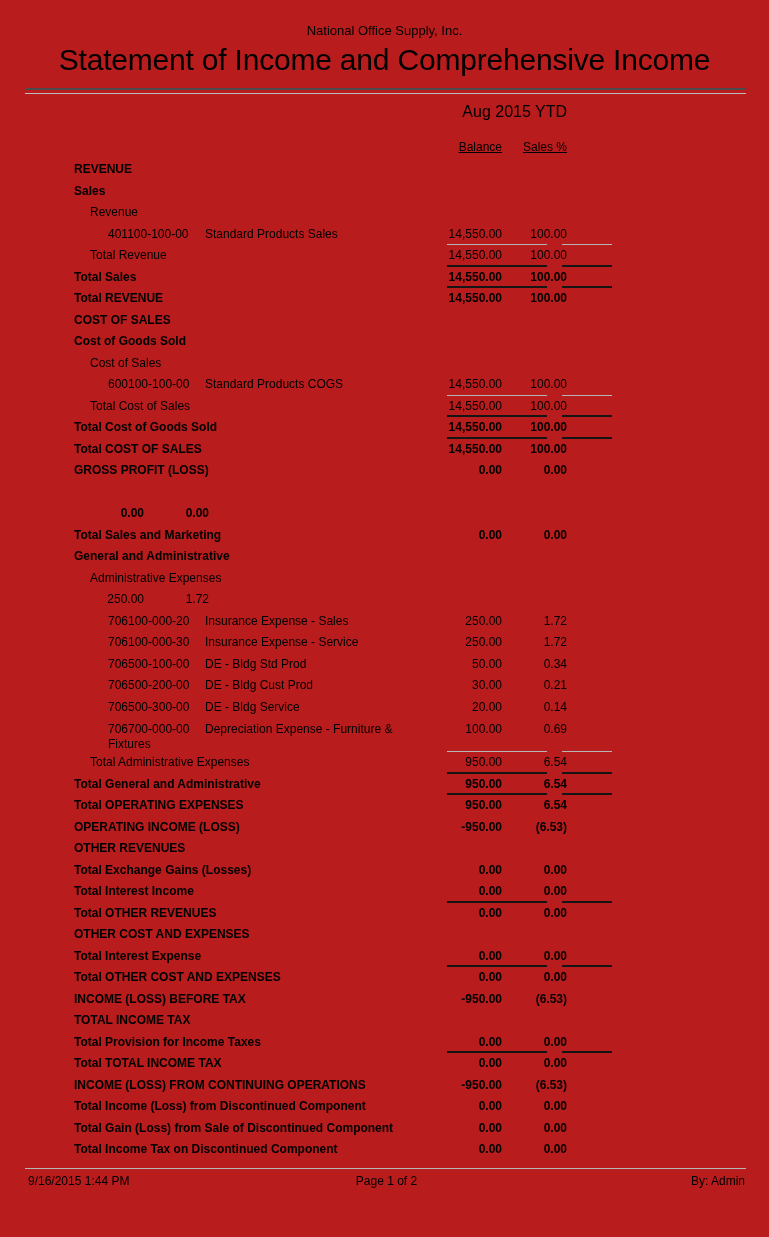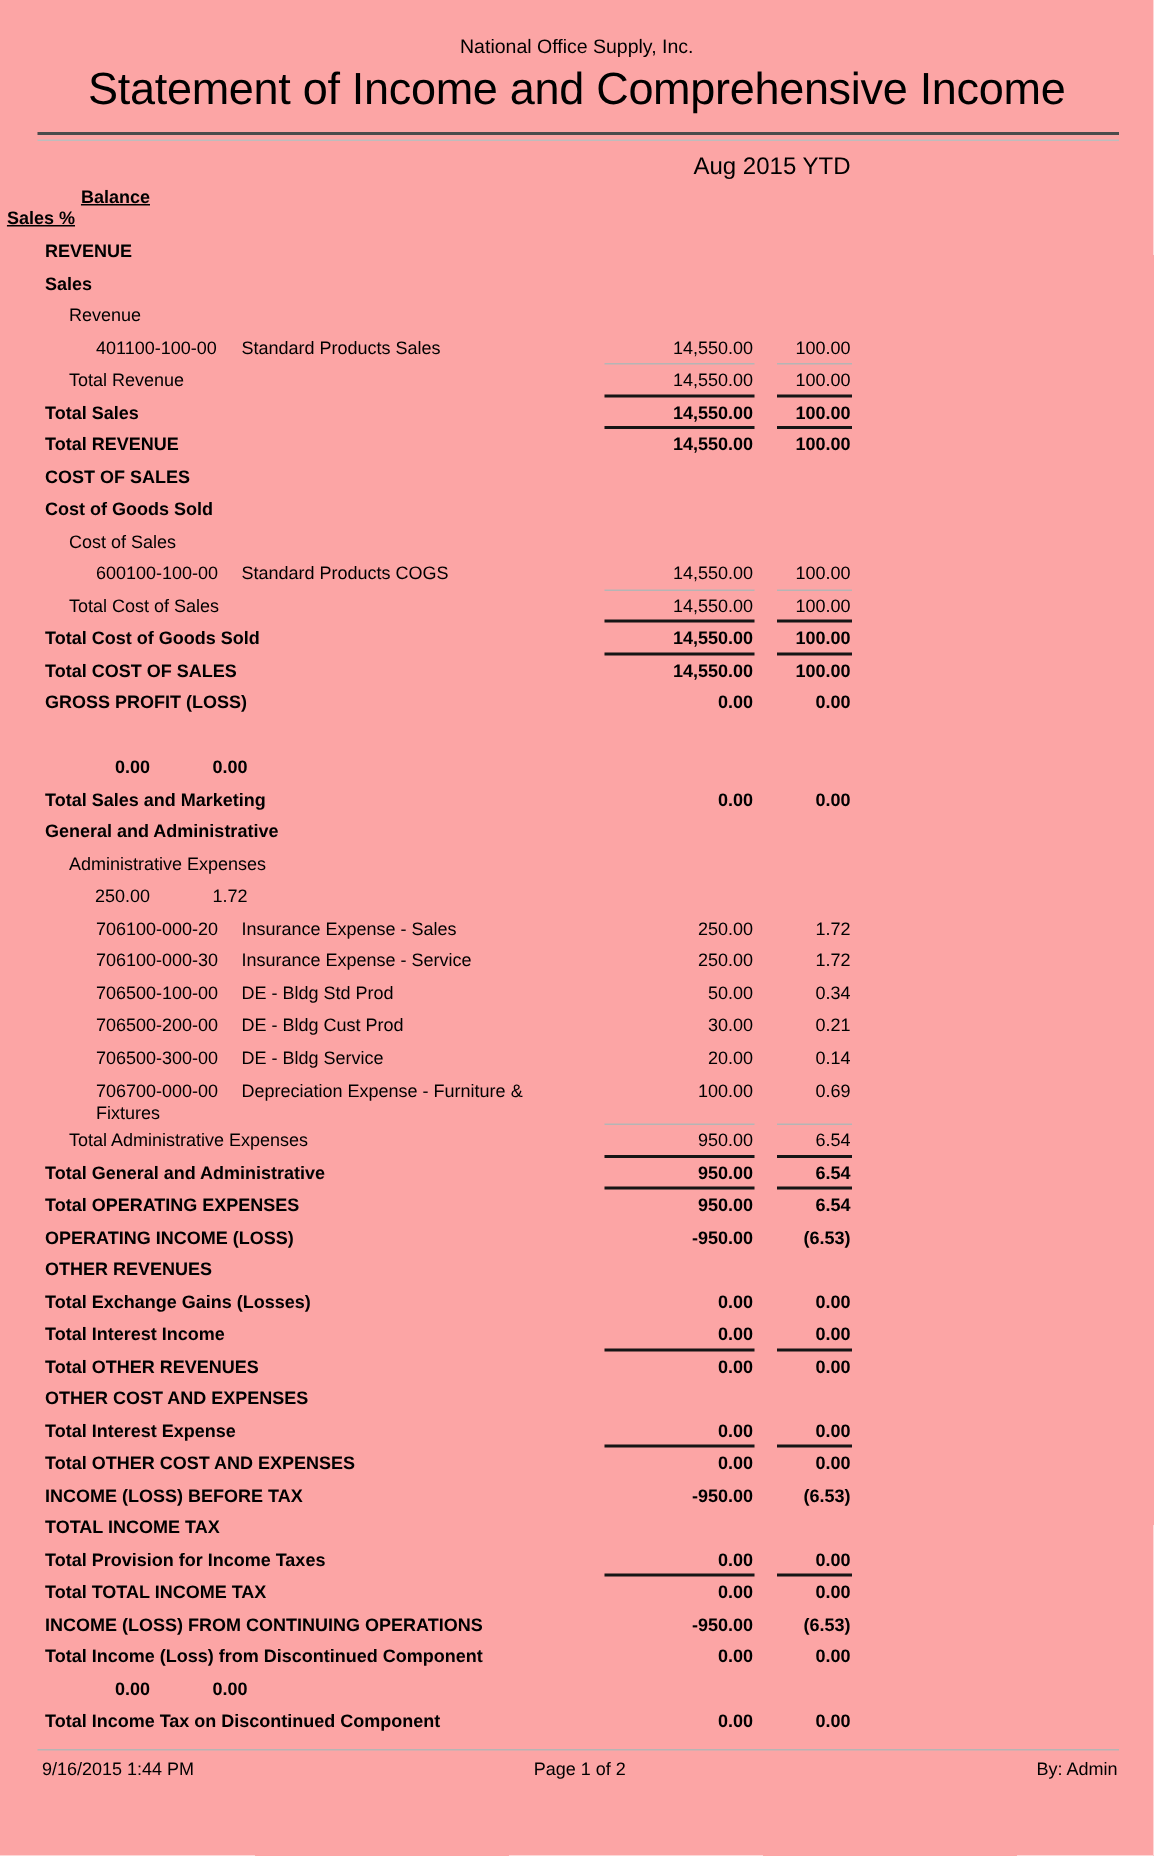--- a/index.html
+++ b/index.html
@@ -8,7 +8,7 @@
     font-family:"Liberation Sans", sans-serif;
     color:#000;
   }
-  .page{position:relative;width:769px;height:1237px;background:#fca5a5;overflow:hidden;}
+  .page{position:relative;width:769px;height:1237px;background:#b91c1c;overflow:hidden;}
 
   
   .company{padding-top:23px;text-align:center;font-size:13px;}

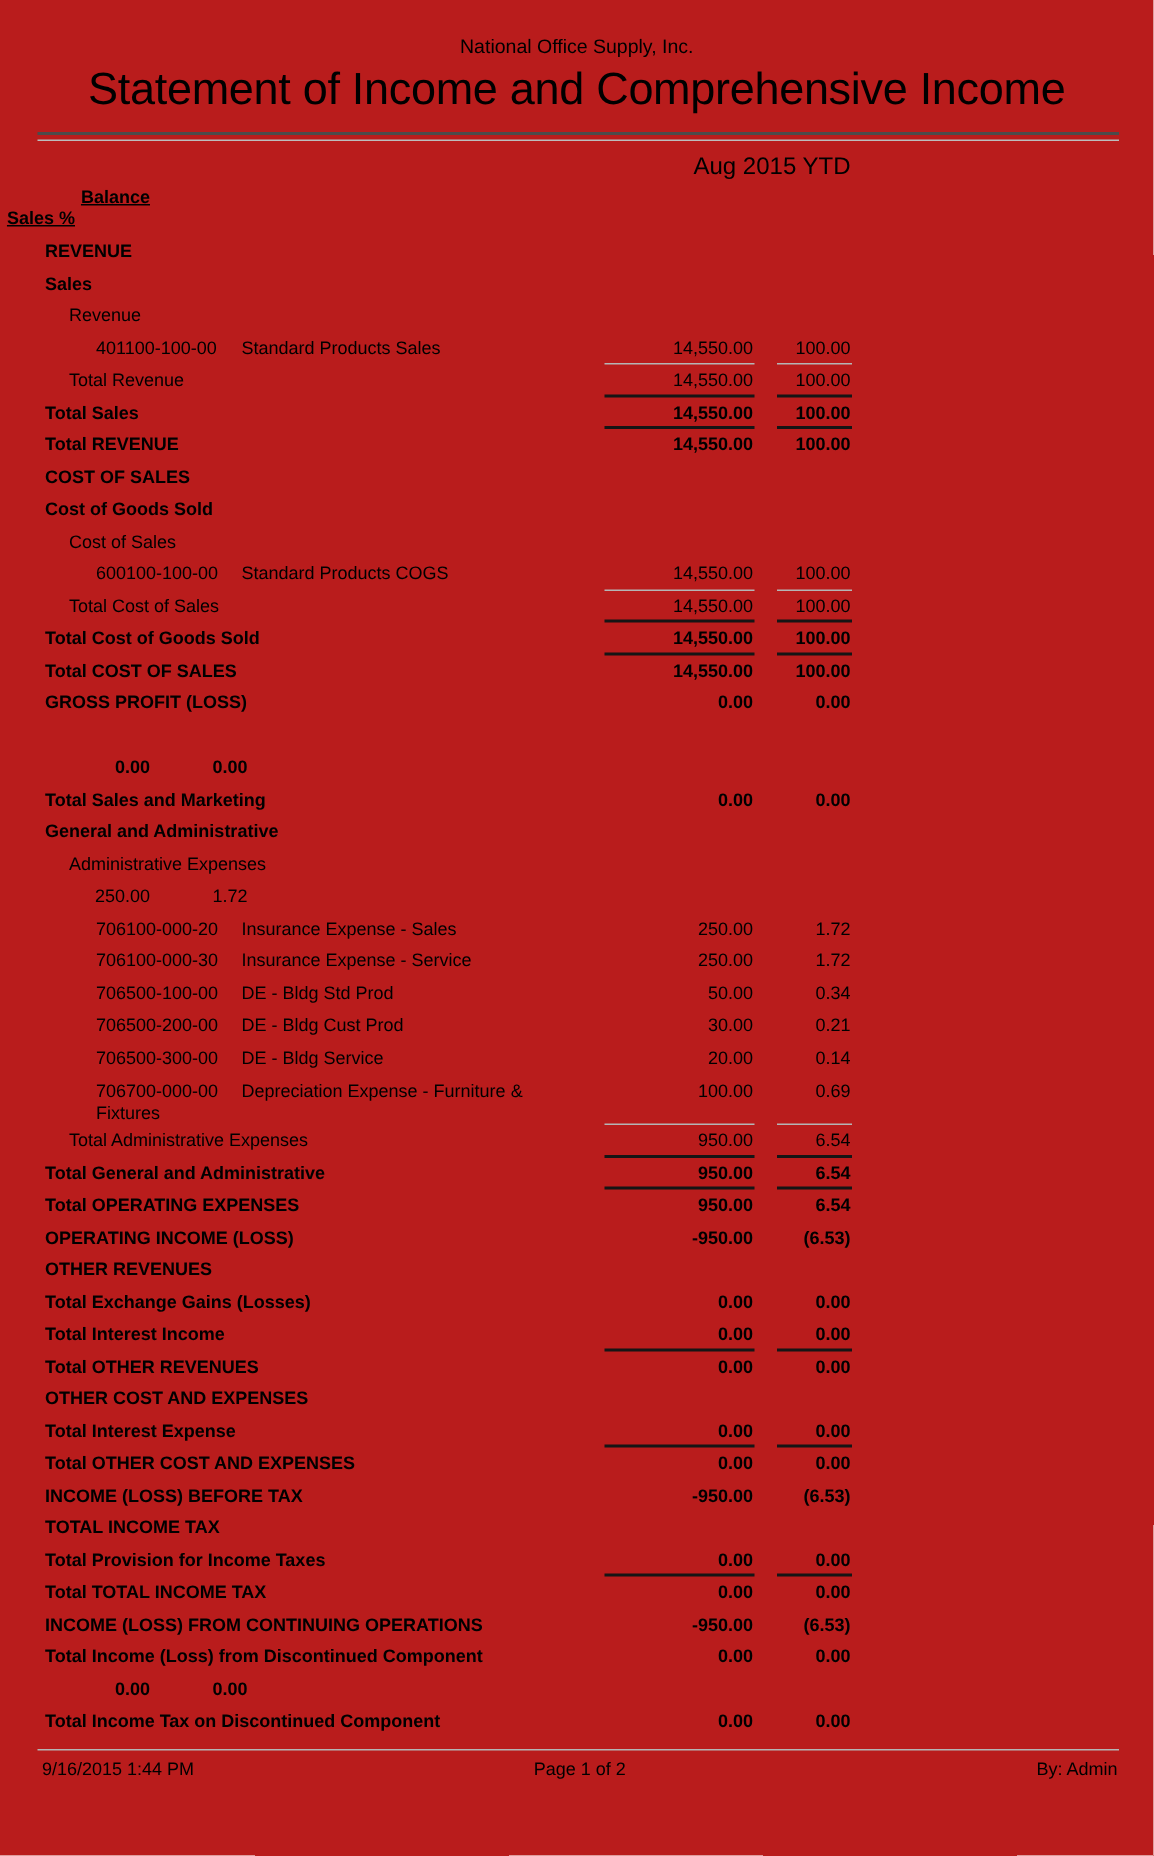--- a/index.html
+++ b/index.html
@@ -28,7 +28,7 @@
   .ytd-row{margin-top:9px;font-size:16px;font-weight:400;}
   .ytd-cell{width:165px;text-align:right;}
 
-  .colhdr-row{margin-top:3px;font-size:12px;font-weight:700;flex-direction:column;}
+  .colhdr-row{margin-top:19px;font-size:12px;font-weight:400;}
   .colhdr-row .hd{text-decoration:underline;}
 
   

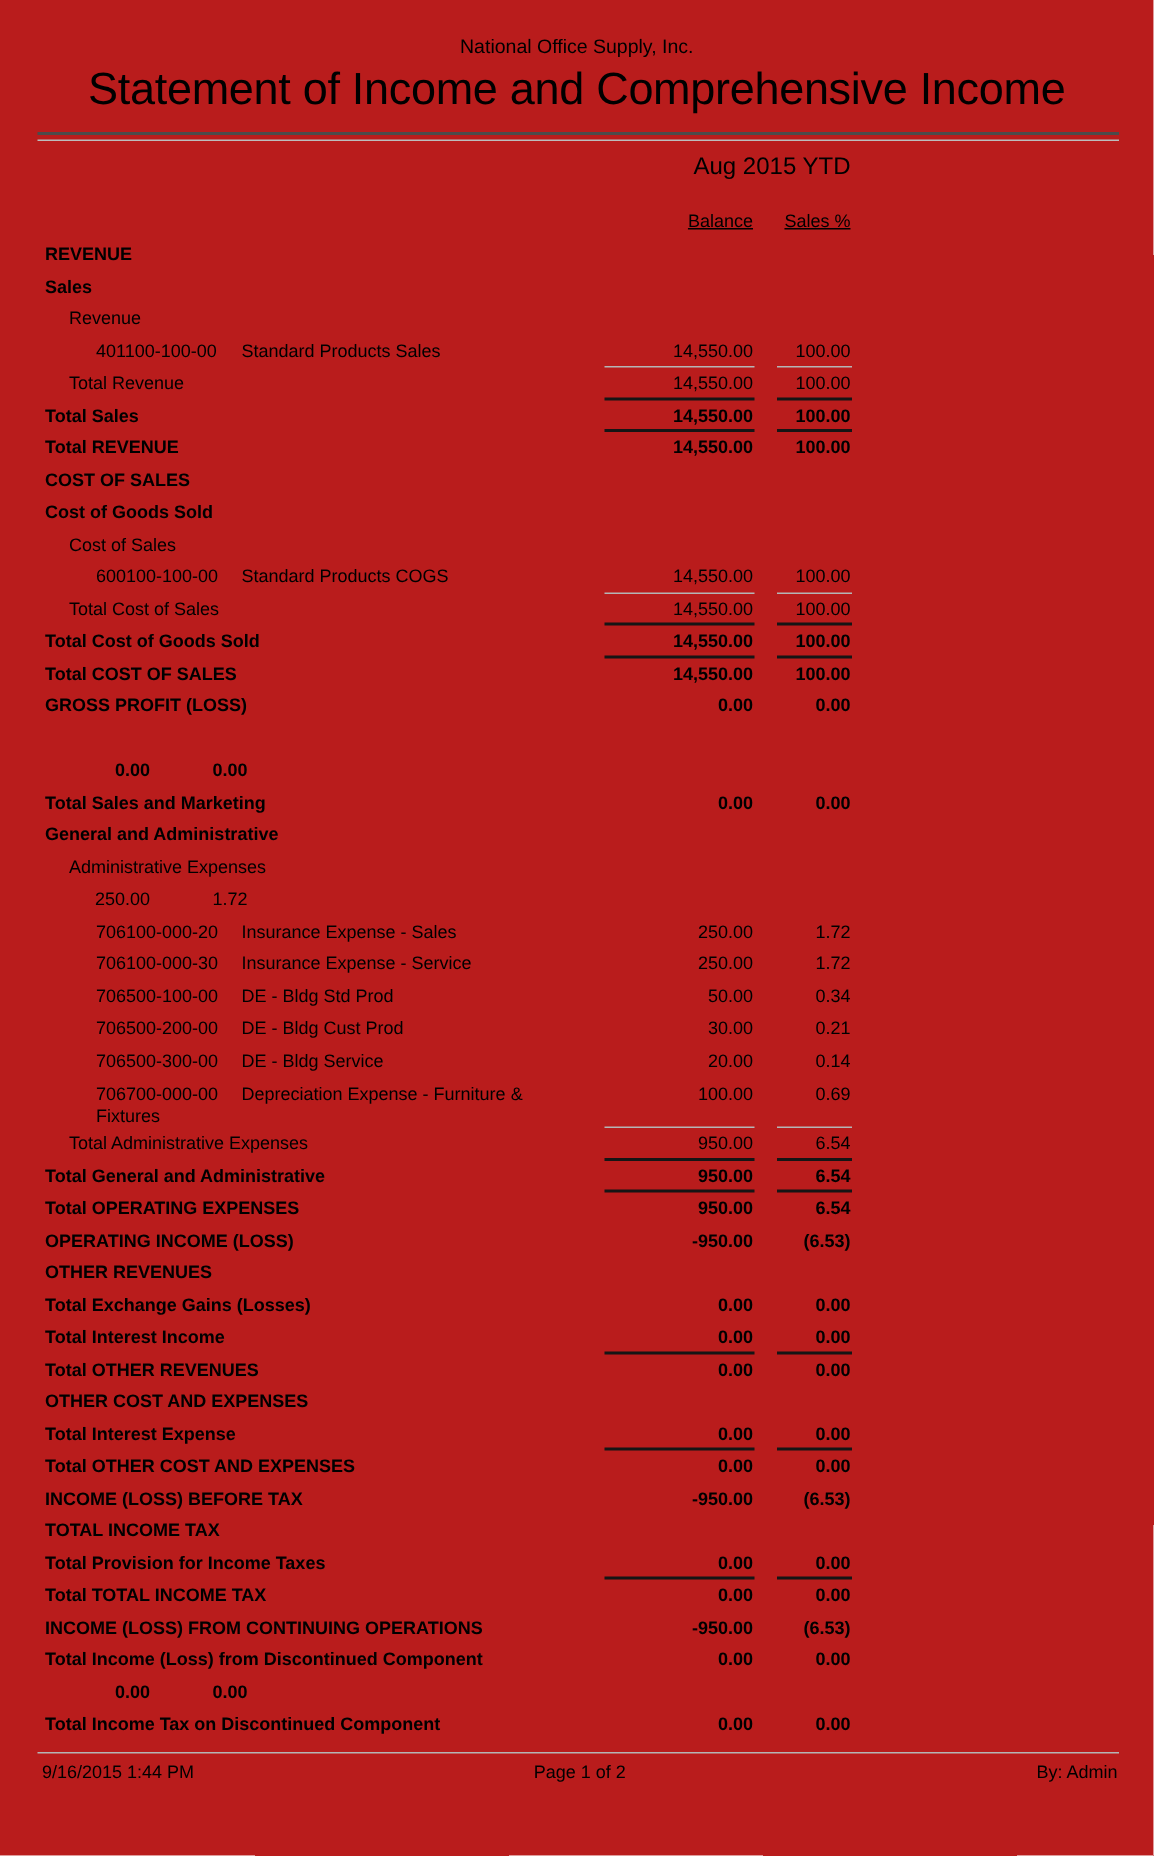--- a/index.html
+++ b/index.html
@@ -32,7 +32,7 @@
   .colhdr-row .hd{text-decoration:underline;}
 
   
-  .rows{margin-top:5px;font-size:12px;}
+  .rows{margin-top:5px;font-size:12px;padding-left:44px;}
   .row{position:relative;height:21.5px;line-height:21.5px;}
   .row.bold{font-weight:700;}
   .row.tall{height:34px;line-height:15px;padding-top:4px;box-sizing:border-box;}

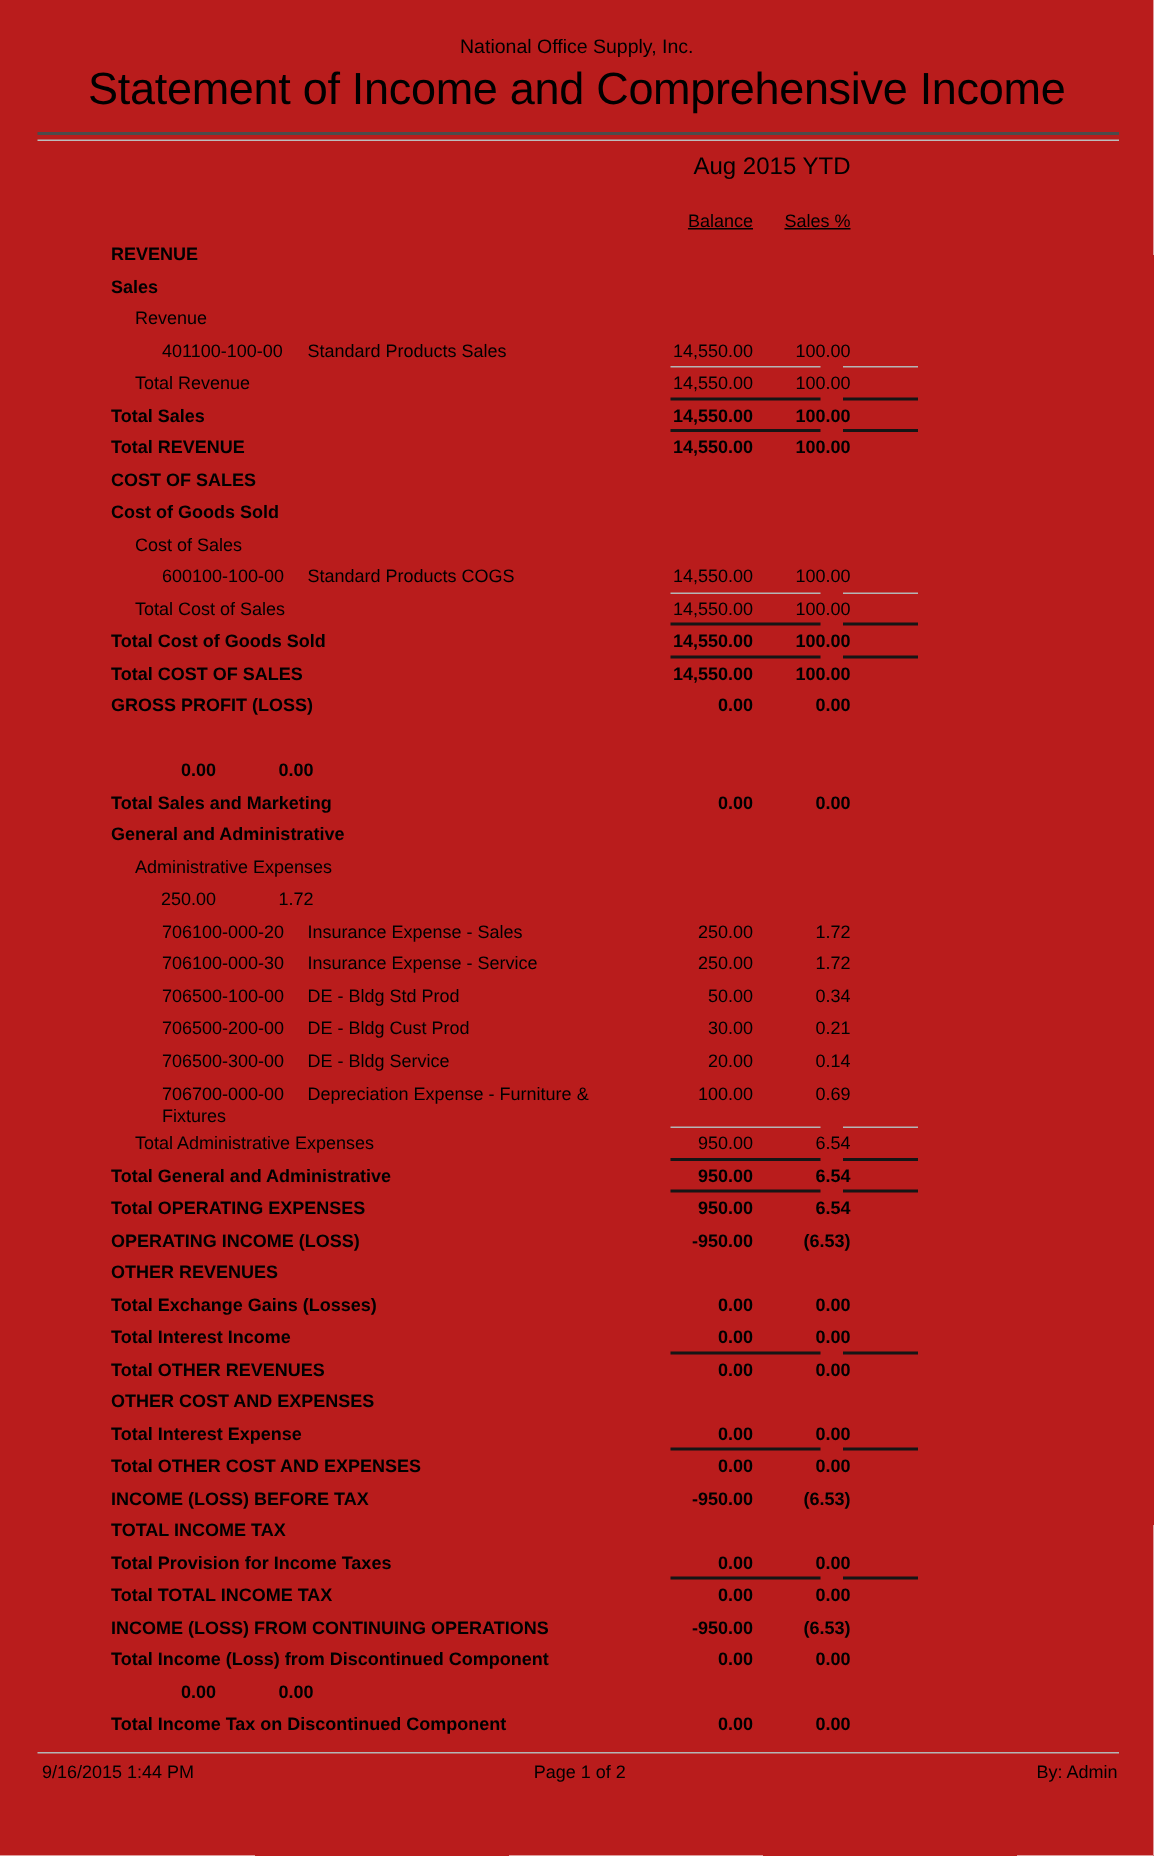--- a/index.html
+++ b/index.html
@@ -410,6 +410,7 @@
         <div class="rpad"></div>
       </div>
       <div class="flexrow row bold">
+        <div class="lbl lvl0">Total Gain (Loss) from Sale of Discontinued Component</div>
         <div class="num bal">0.00</div>
         <div class="gap"></div>
         <div class="num sal">0.00</div>

